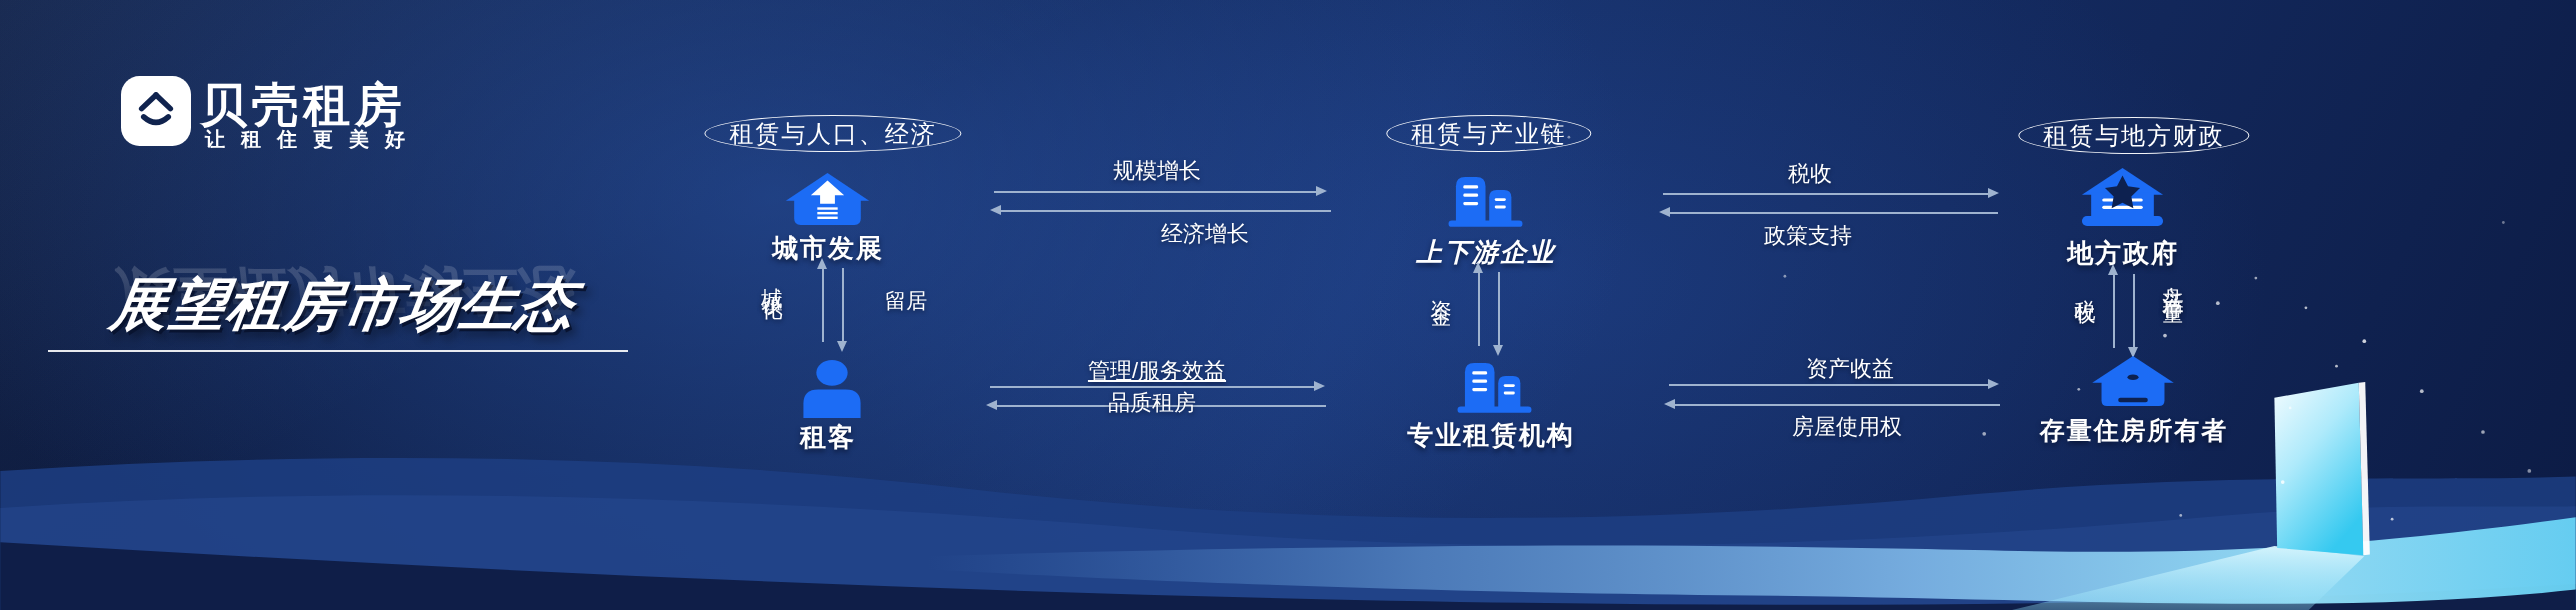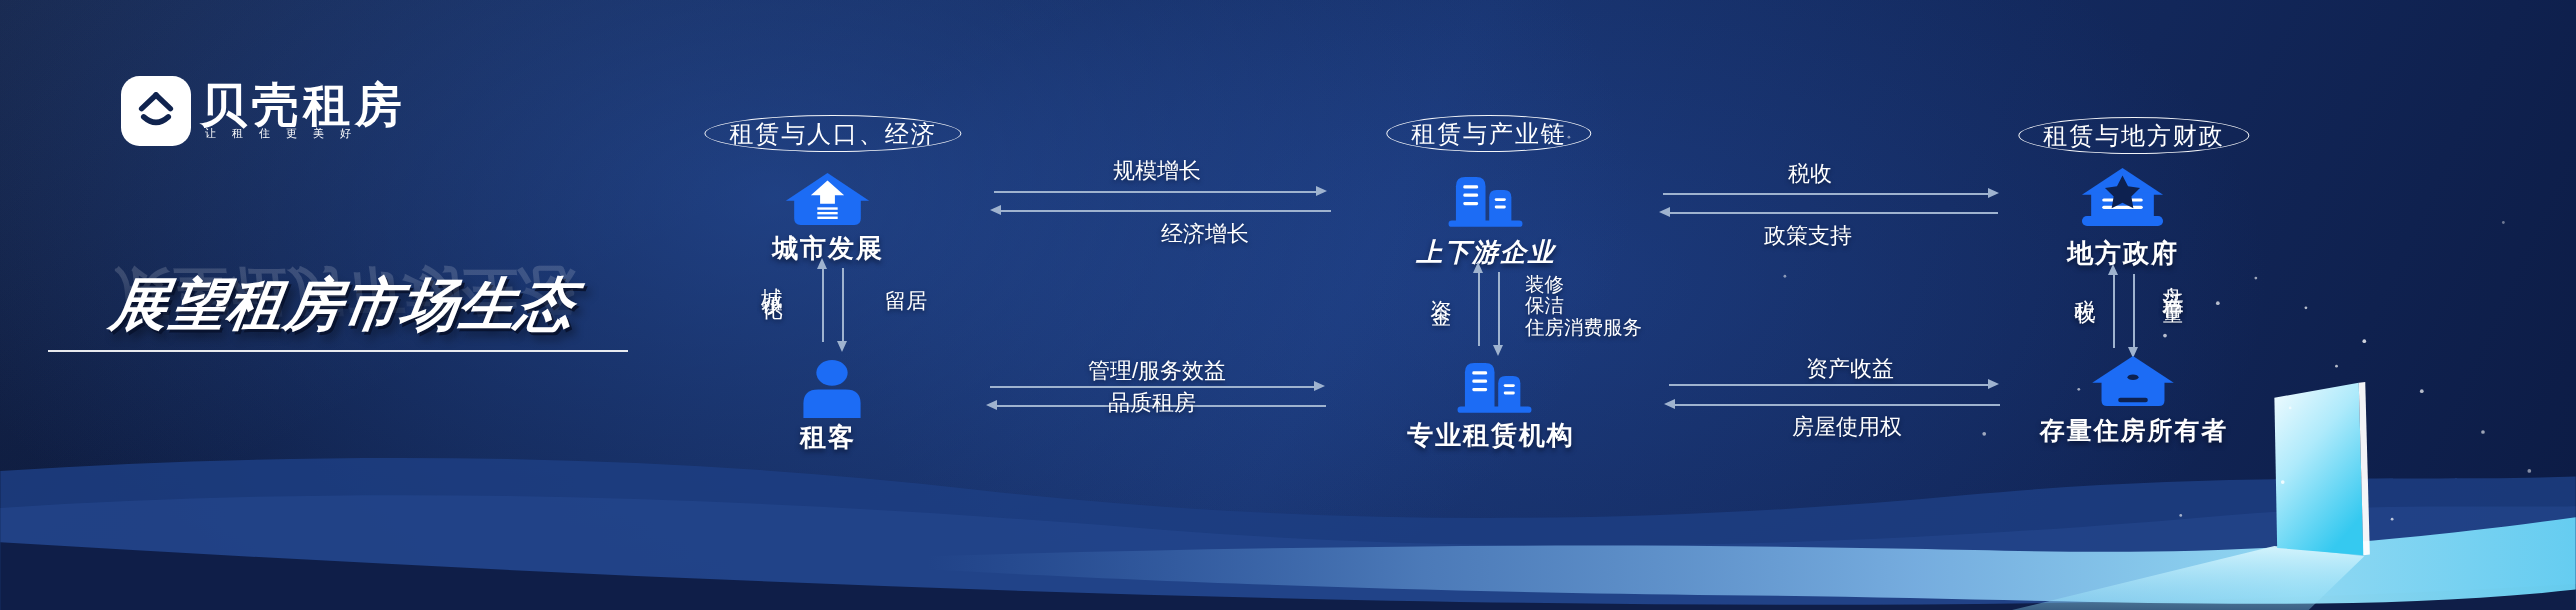--- a/index.html
+++ b/index.html
@@ -19,7 +19,7 @@
   
   .logo-box{position:absolute;left:121px;top:76px;width:70px;height:70px;background:#fff;border-radius:18.5px;display:flex;align-items:center;justify-content:center;}
   .brand-name{position:absolute;left:200px;top:74px;color:#fff;font-size:47px;font-weight:700;letter-spacing:4.6px;white-space:nowrap;}
-  .brand-tagline{position:absolute;left:205px;top:126px;color:#fff;font-size:11px;font-weight:400;letter-spacing:16px;white-space:nowrap;}
+  .brand-tagline{position:absolute;left:205px;top:126px;color:#fff;font-size:20px;font-weight:700;letter-spacing:16px;white-space:nowrap;}
 
   
   .main-title{position:absolute;left:106px;top:267px;color:#fff;font-size:57px;font-weight:800;font-style:italic;letter-spacing:0.9px;white-space:nowrap;

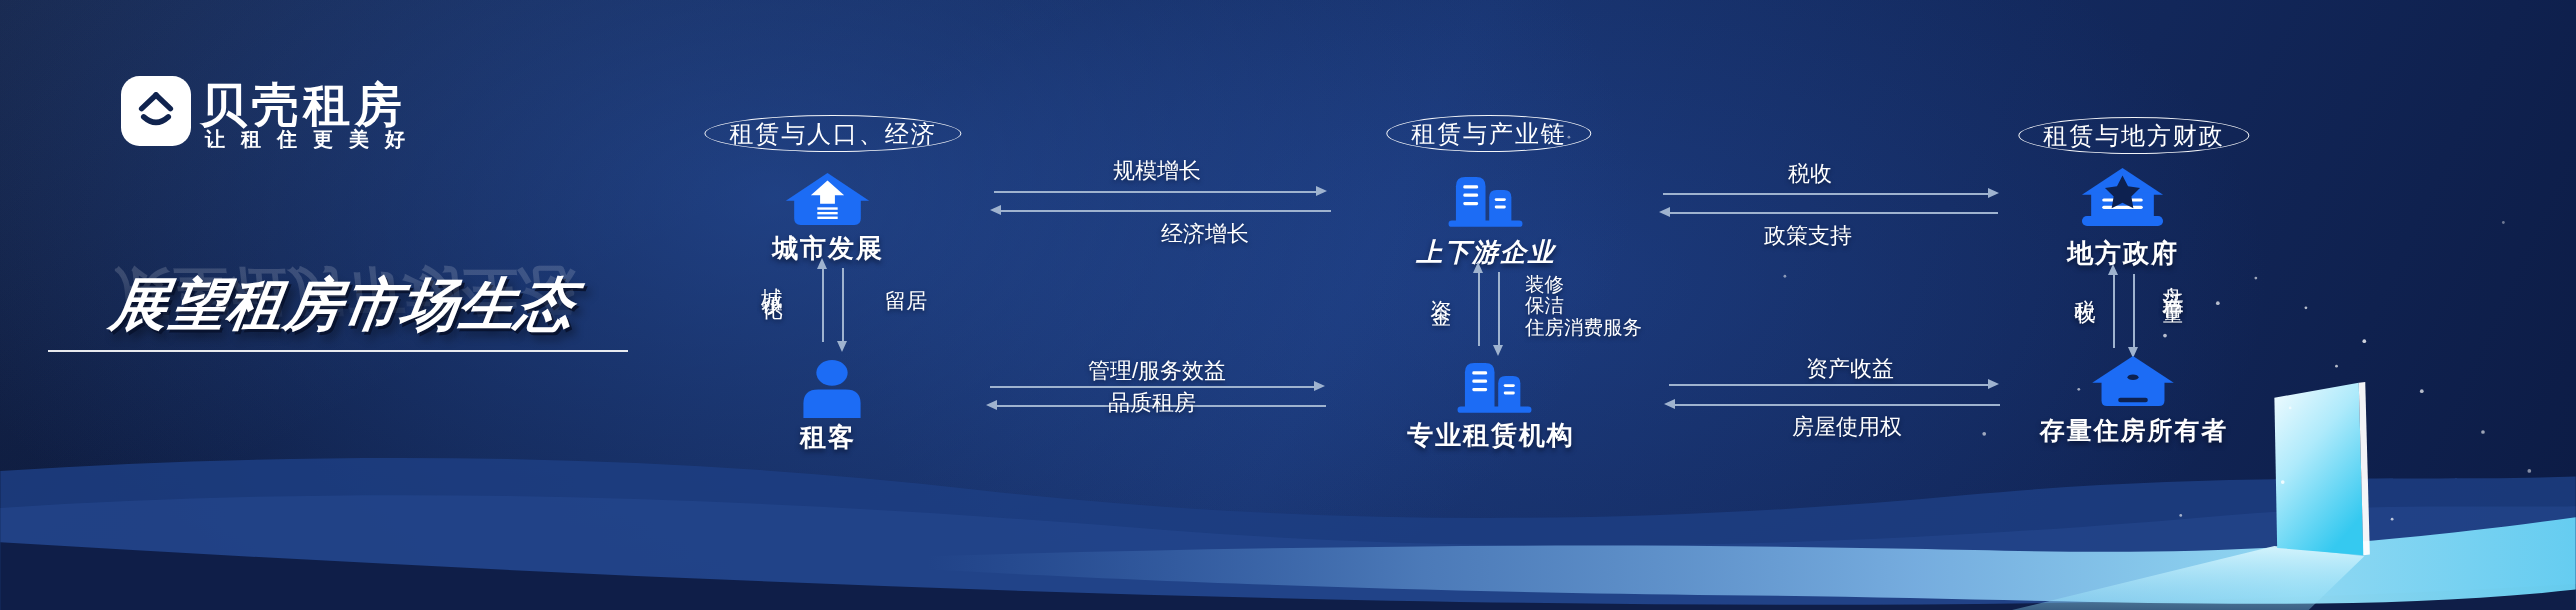--- a/index.html
+++ b/index.html
@@ -193,11 +193,6 @@
     <div class="vline arrow-up" style="left:1478px;top:272px;height:74px;"></div>
     <div class="vline arrow-down" style="left:1498px;top:272px;height:74px;"></div>
     <div class="v-label" style="left:1441px;top:283px;">资金</div>
-    <div class="multi-label" style="left:1525px;top:274px;">
-      <div>装修</div>
-      <div>保洁</div>
-      <div>住房消费服务</div>
-    </div>
     <span class="icon" style="left:1452px;top:361px;">
       <svg width="85" height="52" viewBox="0 0 92 56">
         <path class="blue" d="M14 50 L14 12 Q14 2 24 2 L36 2 Q46 2 46 12 L46 50 Z"></path>

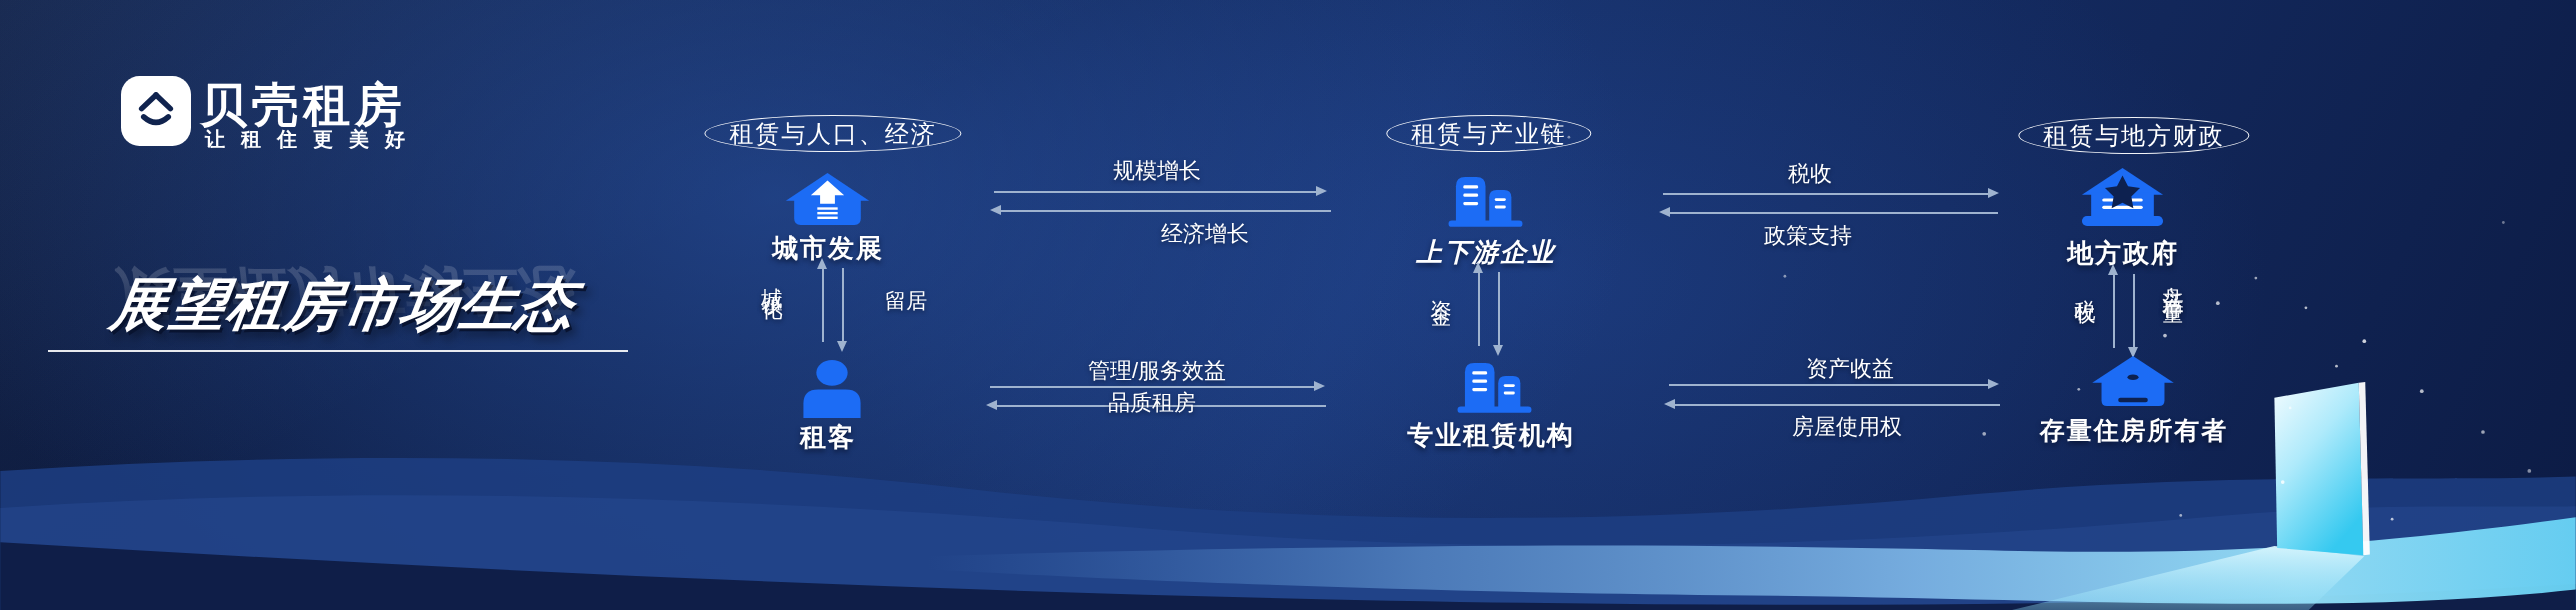--- a/index.html
+++ b/index.html
@@ -172,7 +172,7 @@
     <div class="hline arrow-right" style="left:994px;top:191px;width:323px;"></div>
     <div class="hline arrow-left" style="left:1000px;top:210px;width:331px;"></div>
     <div class="small-label" style="left:1157px;top:219px;margin-left:48px;">经济增长</div>
-    <div class="small-label" style="left:1157px;top:356px;">管理/服务效益</div>
+    <div class="small-label" style="left:1157px;top:356px;text-decoration:underline;">管理/服务效益</div>
     <div class="hline arrow-right" style="left:990px;top:386px;width:325px;"></div>
     <div class="hline arrow-left" style="left:996px;top:405px;width:330px;"></div>
     <div class="small-label" style="left:1152px;top:388px;">品质租房</div>

